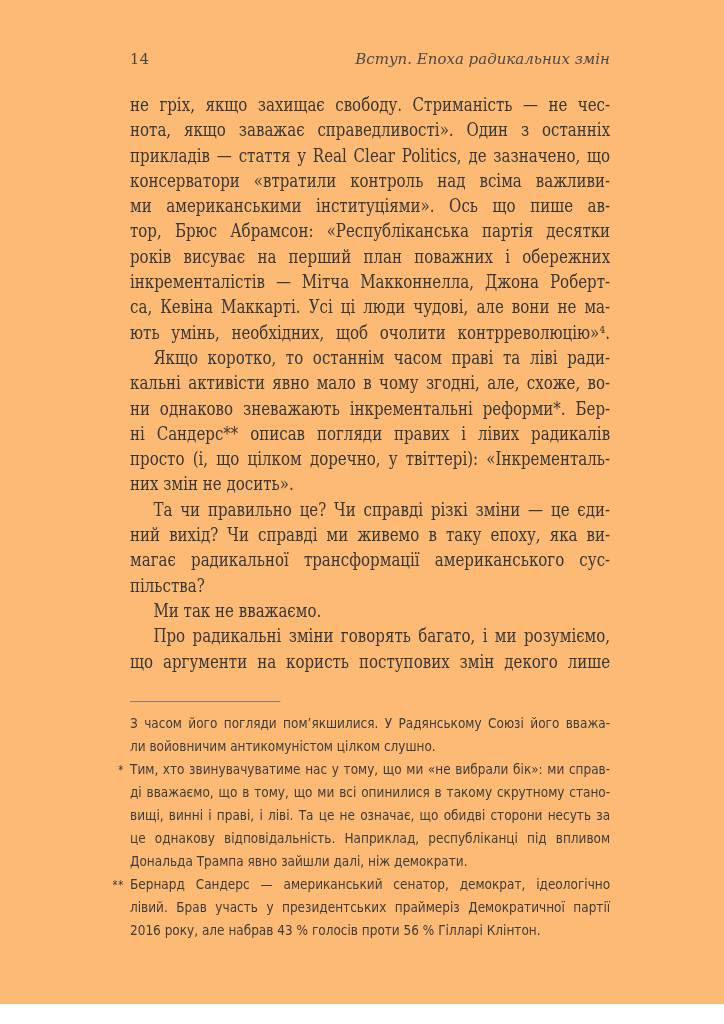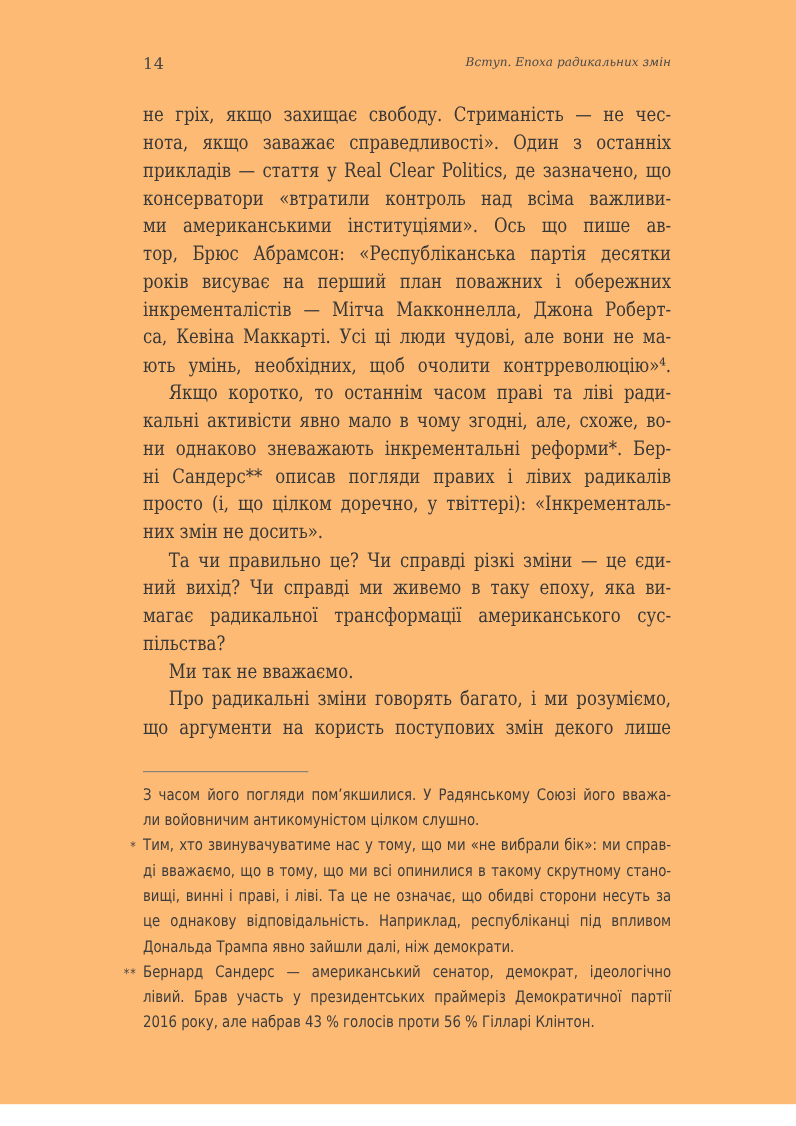--- a/index.html
+++ b/index.html
@@ -29,7 +29,7 @@
     right: 114px;
     top: 50px;
     font-style: italic;
-    font-size: 11px;
+    font-size: 15px;
     color: #4a4a4a;
   }
   

